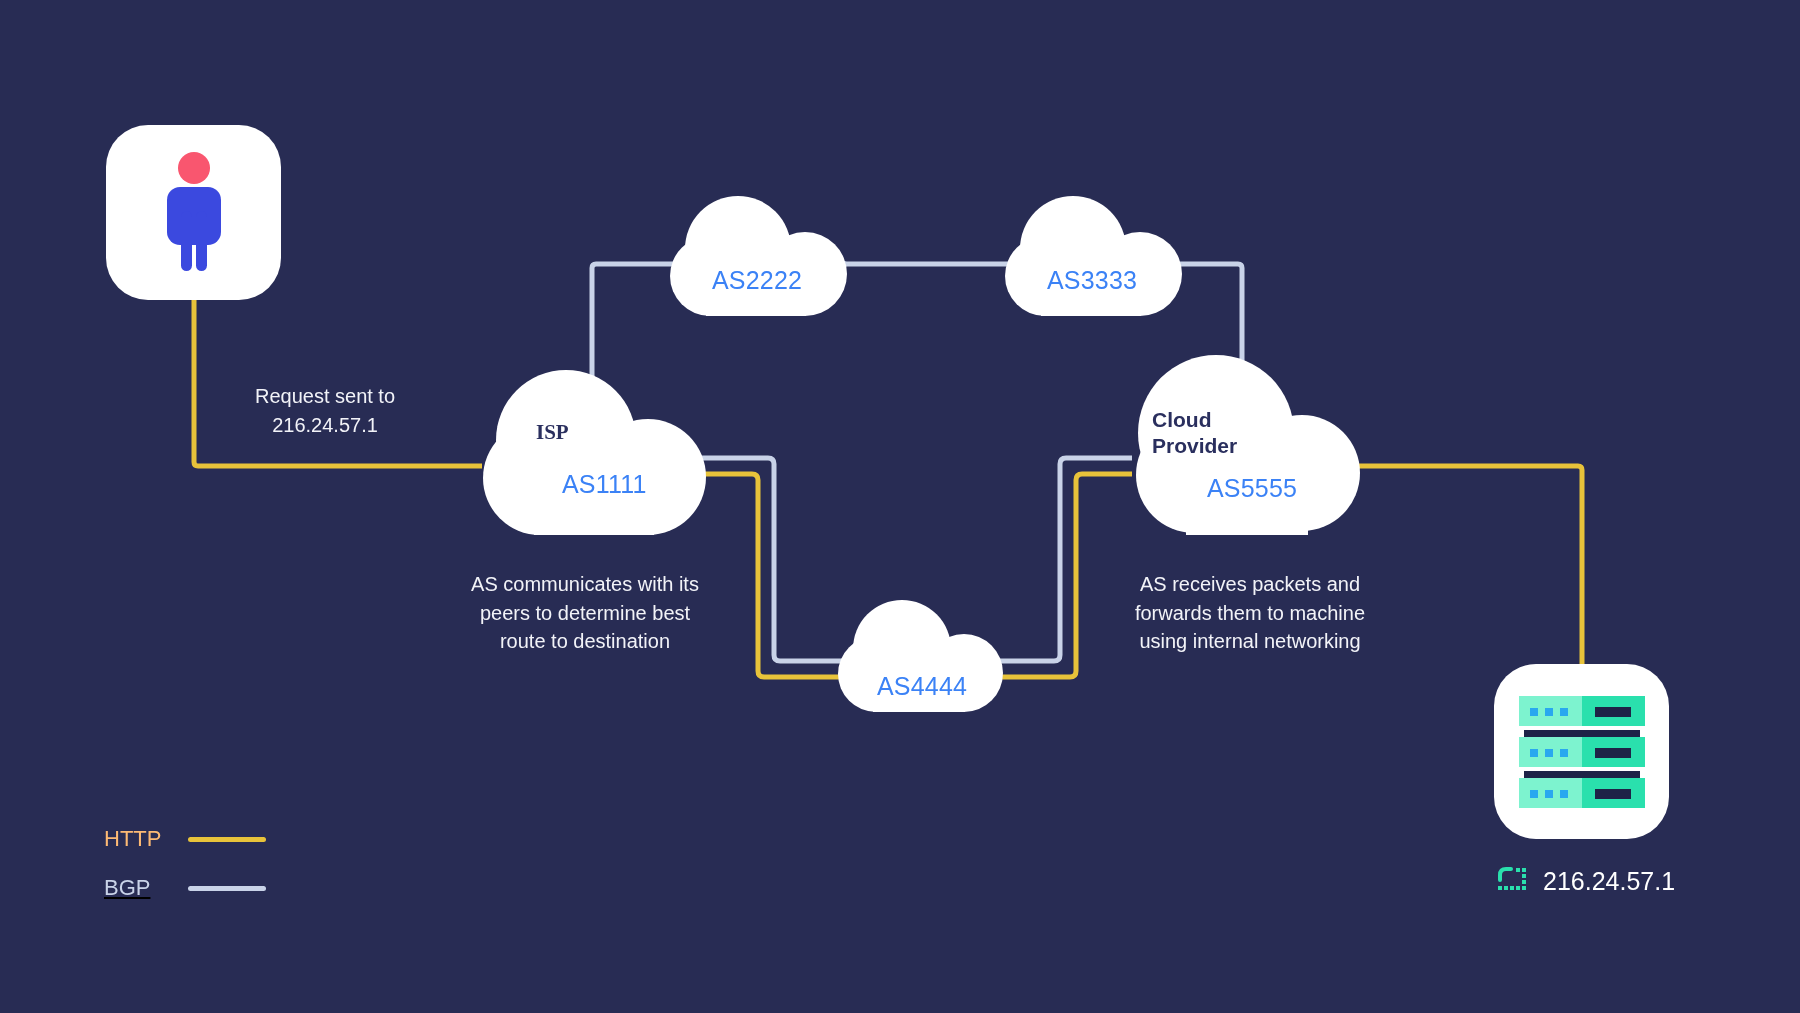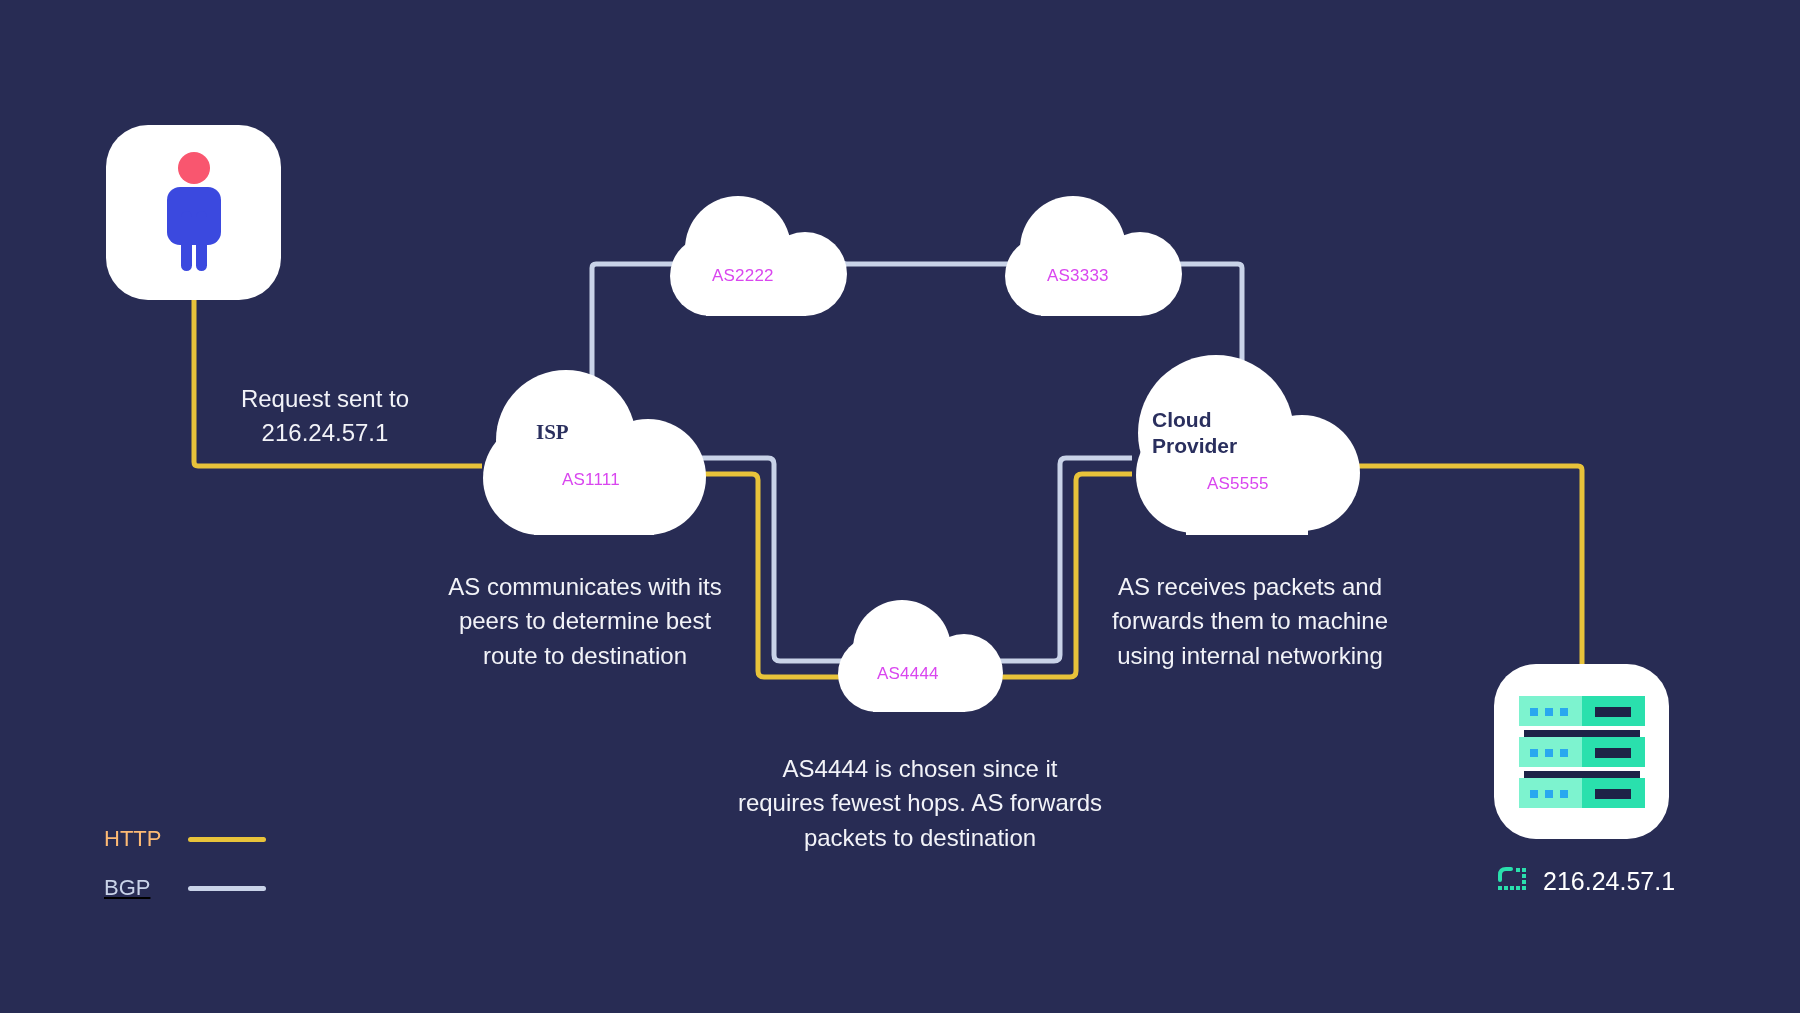--- a/index.html
+++ b/index.html
@@ -38,8 +38,8 @@
   }
   .cloud-label {
     position: absolute;
-    color: #d946ef;
-    font-size: 17px;
+    color: #3b82f6;
+    font-size: 25px;
     letter-spacing: 0.2px;
     white-space: nowrap;
   }

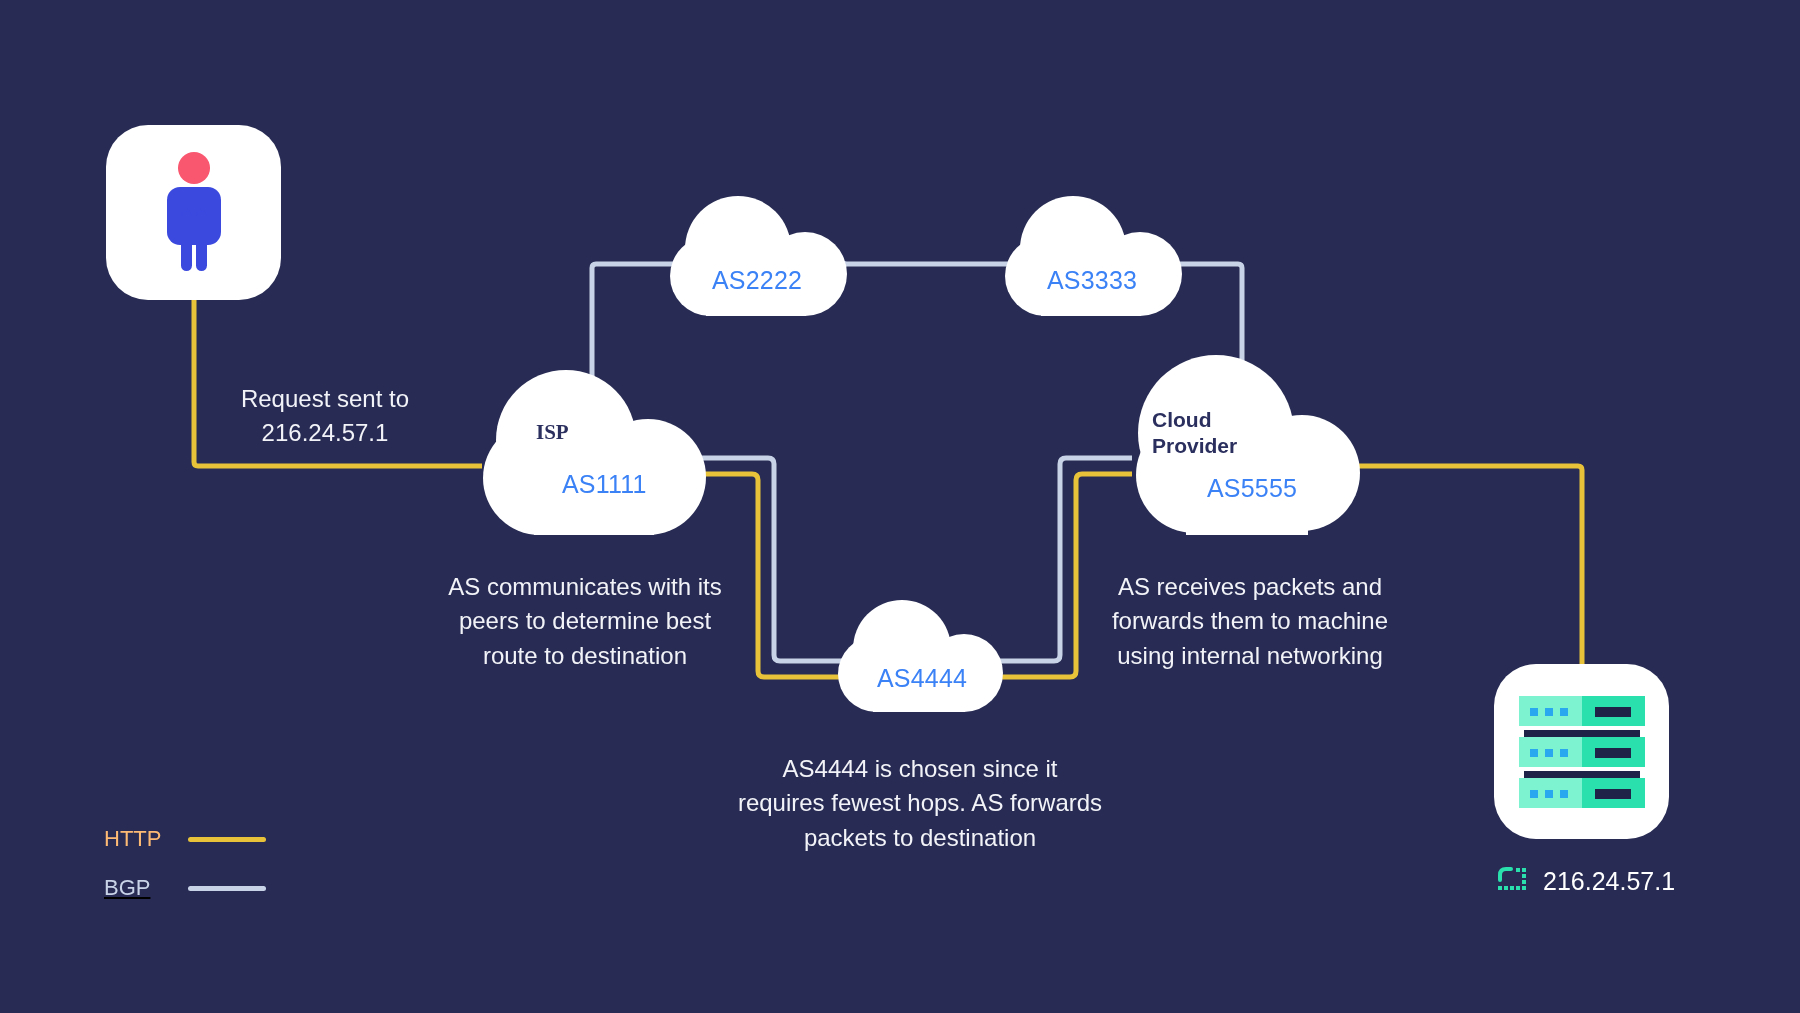--- a/index.html
+++ b/index.html
@@ -54,7 +54,7 @@
   .caption {
     position: absolute;
     color: #f2f3f8;
-    font-size: 24px;
+    font-size: 20px;
     line-height: 1.43;
     text-align: center;
   }

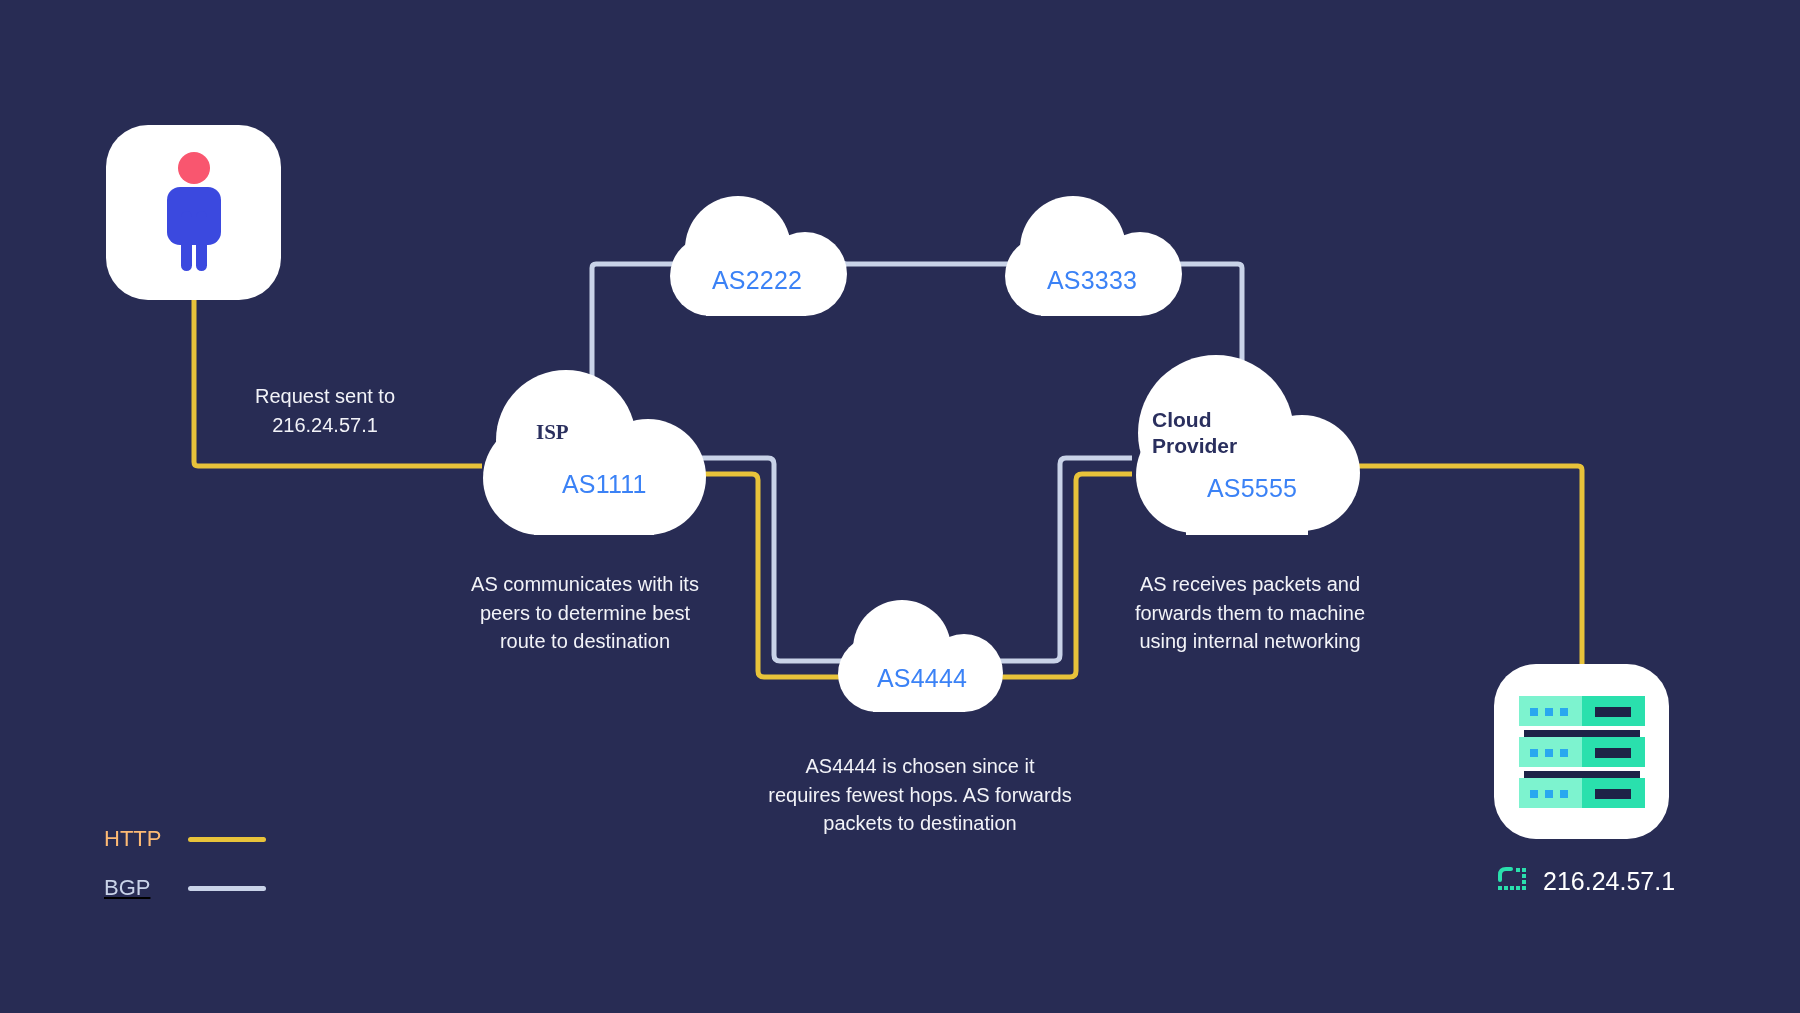--- a/index.html
+++ b/index.html
@@ -201,7 +201,7 @@
         <rect x="43" y="64" width="92" height="48"></rect>
       </g>
     </svg>
-    <div class="cloud-label" style="left:47px; top:64px;text-align:center;">AS4444</div>
+    <div class="cloud-label" style="left:47px; top:72px;text-align:center;">AS4444</div>
   </div>
 
   <div class="cloud" style="left:1124px; top:355px;">

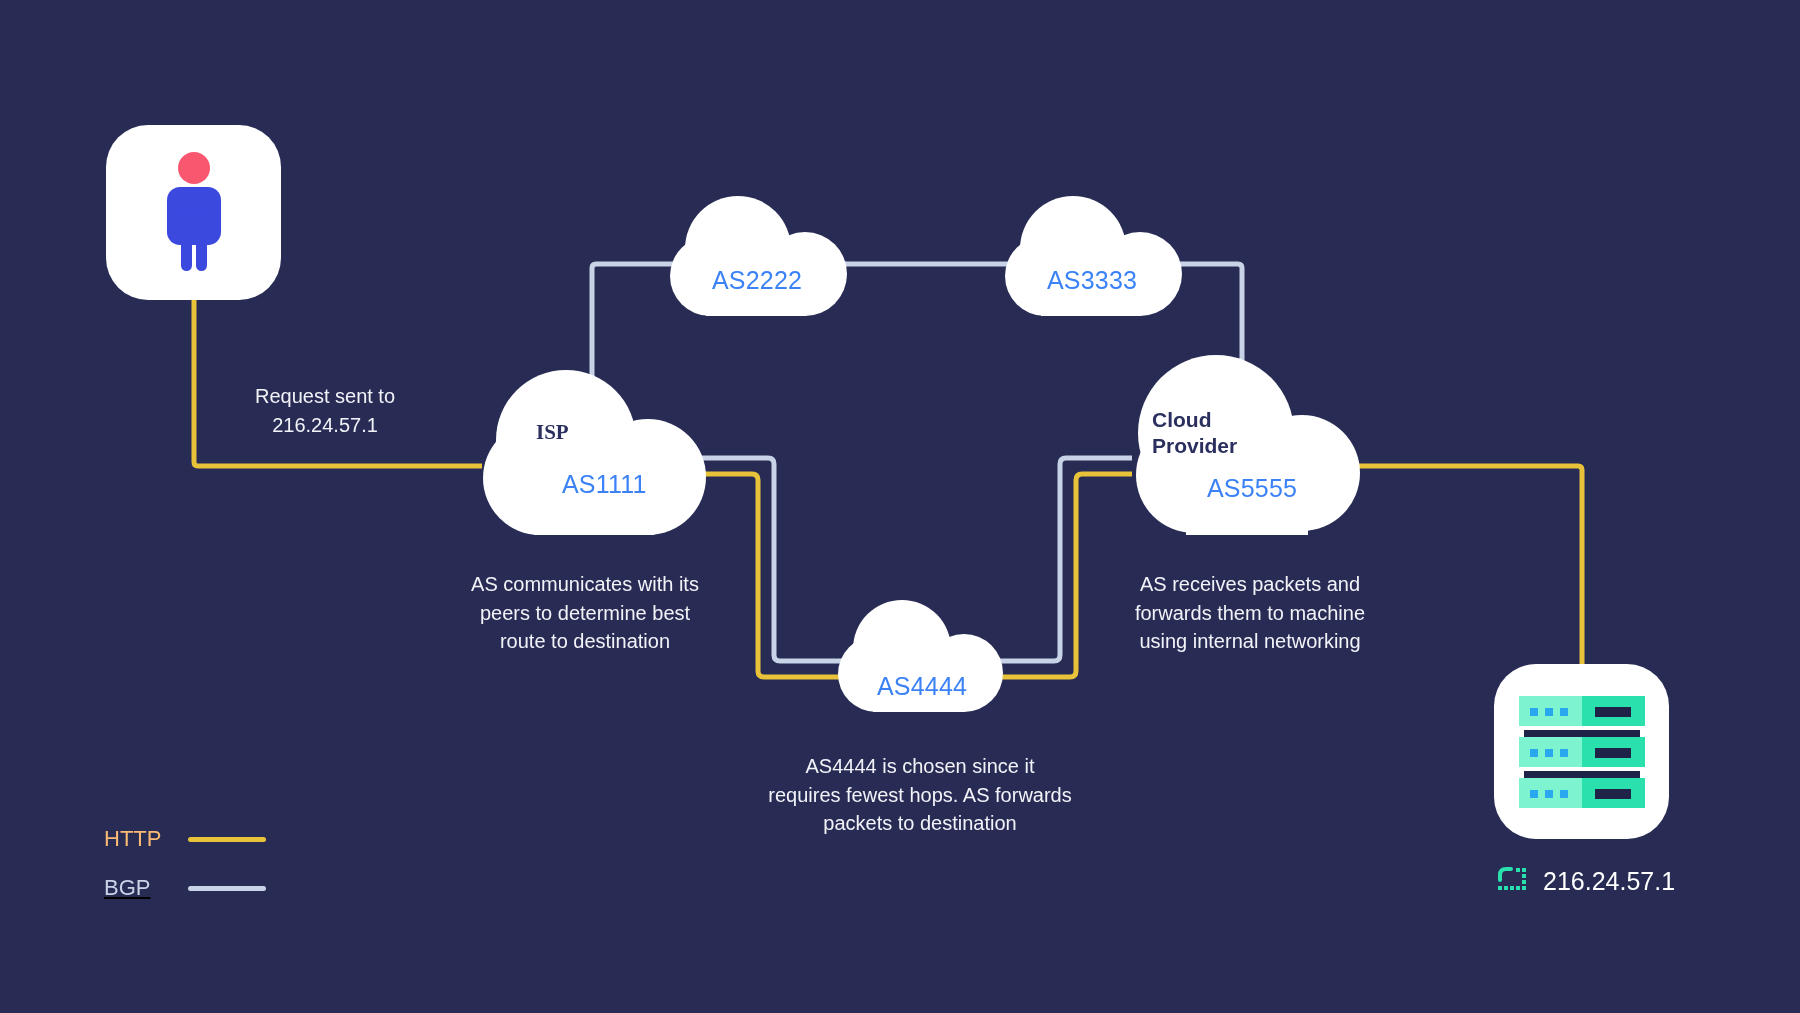--- a/index.html
+++ b/index.html
@@ -225,9 +225,6 @@
 peers to determine best
 route to destination</div>
 
-  <div class="caption" style="left:735px; top:752px; width:370px; white-space:pre-line;">AS4444 is chosen since it
-requires fewest hops. AS forwards
-packets to destination</div>
 
   <div class="caption" style="left:1100px; top:570px; width:300px; white-space:pre-line;">AS receives packets and
 forwards them to machine

